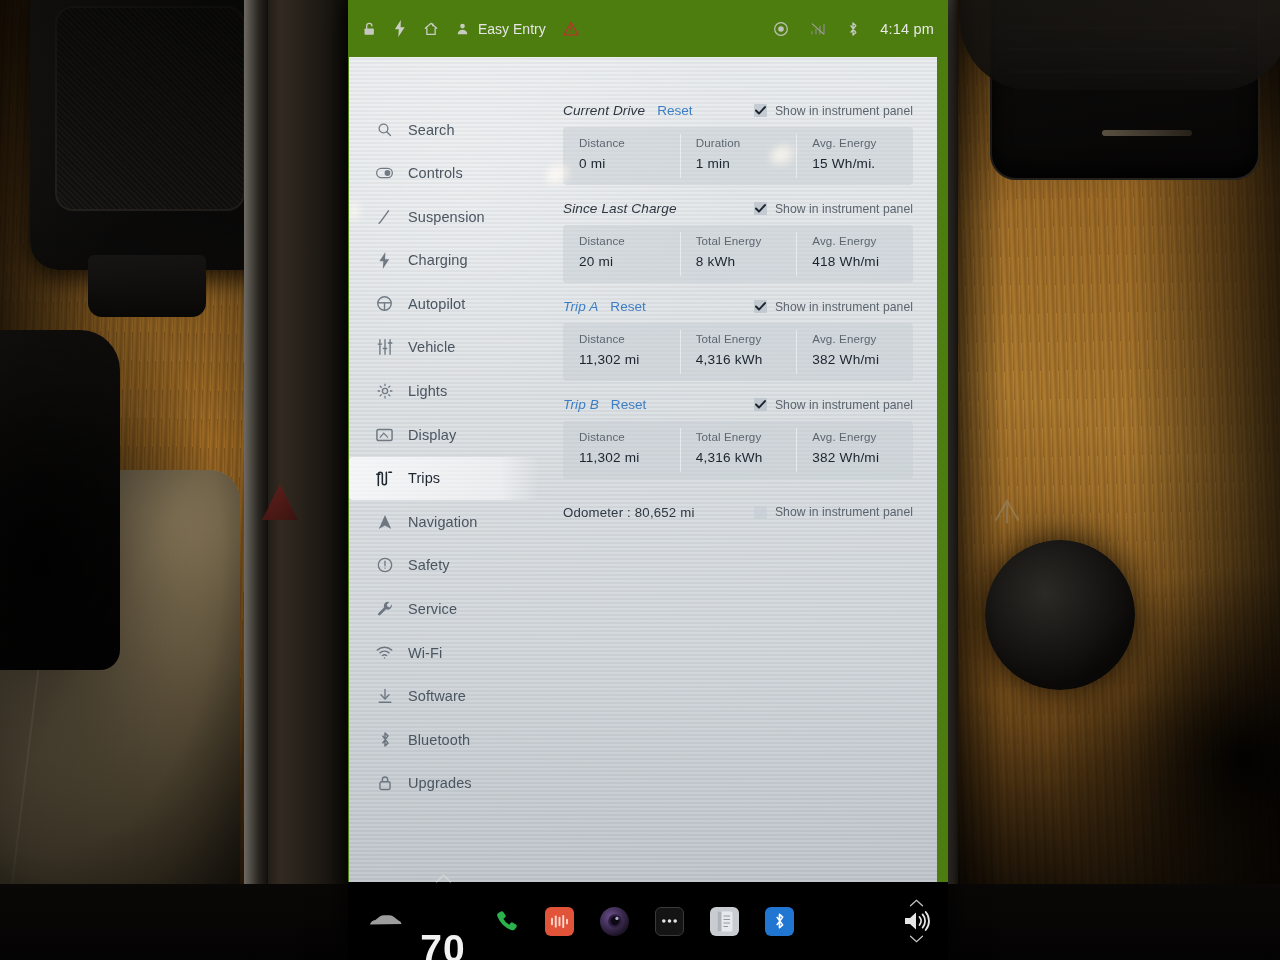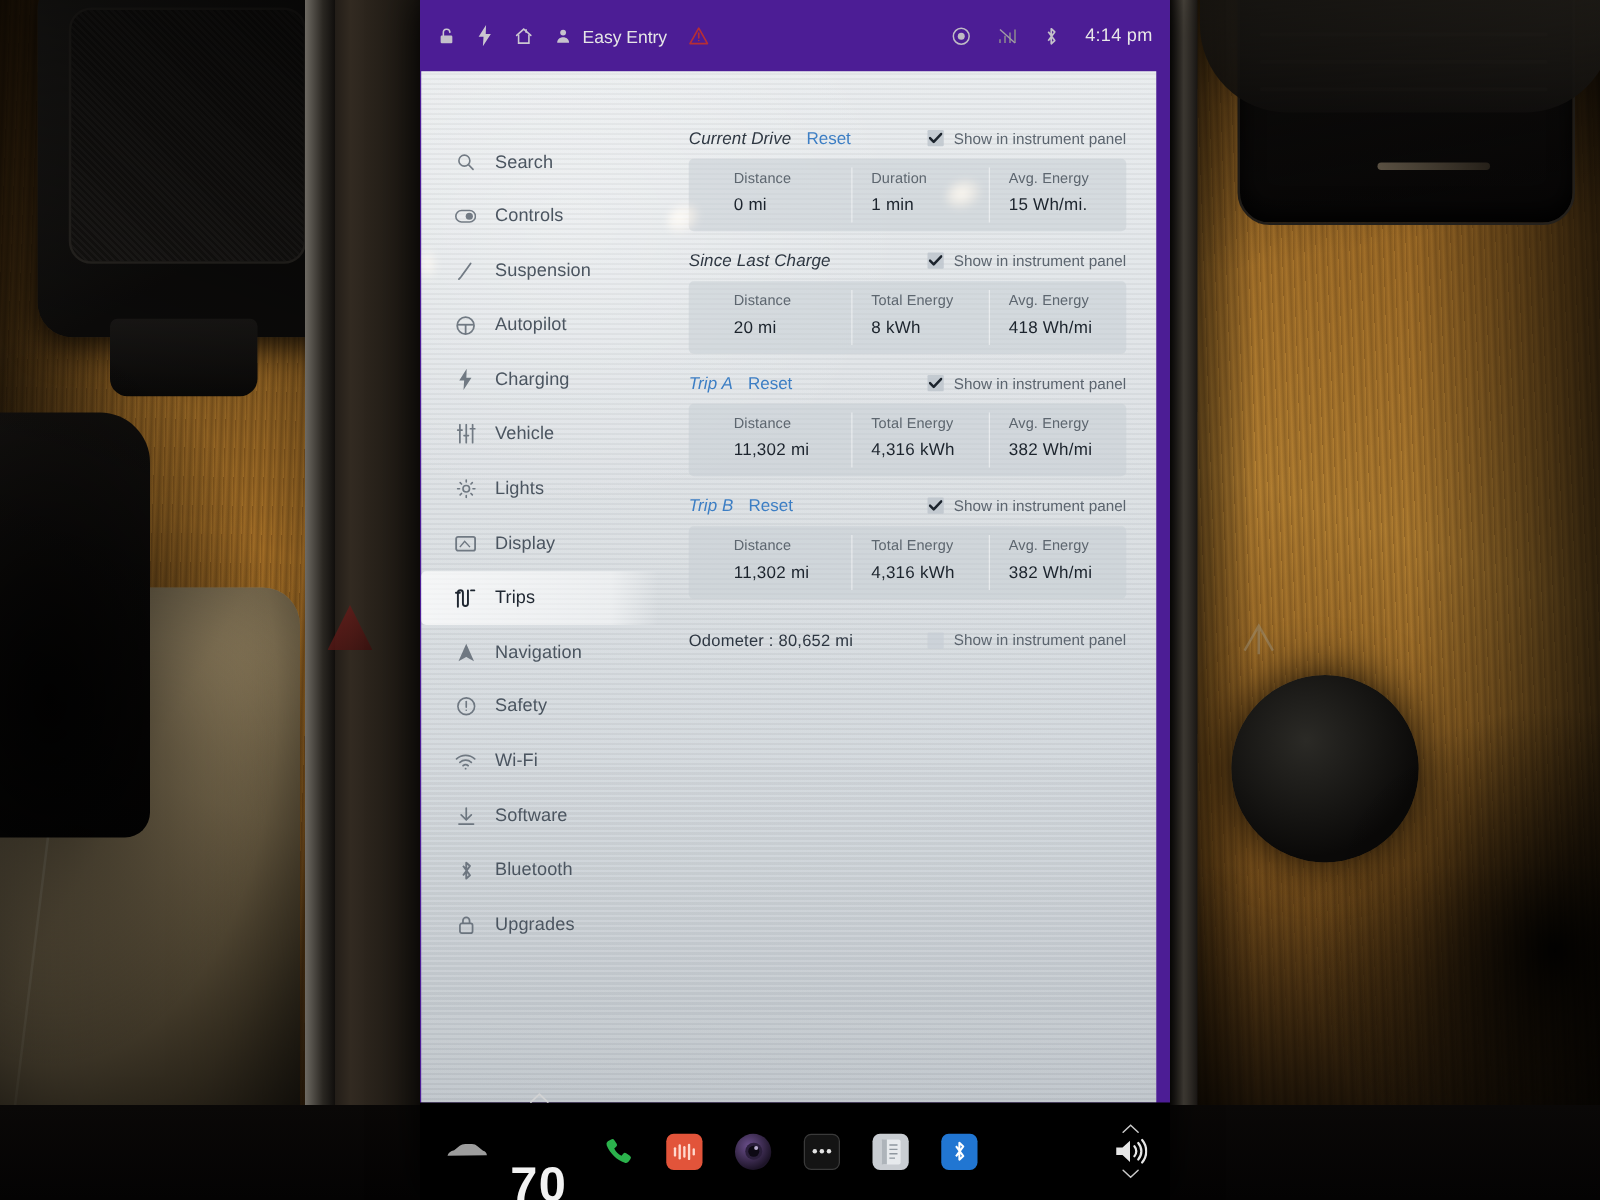--- a/index.html
+++ b/index.html
@@ -122,8 +122,8 @@
 
   
   #screen {
-    position:absolute; left:336px; top:0px; width:600px; height:960px;
-    background:#4c1d95;
+    position:absolute; left:348px; top:0px; width:600px; height:960px;
+    background:#4d7c0f;
     box-shadow:0 0 30px rgba(0,0,0,.9);
   }
 

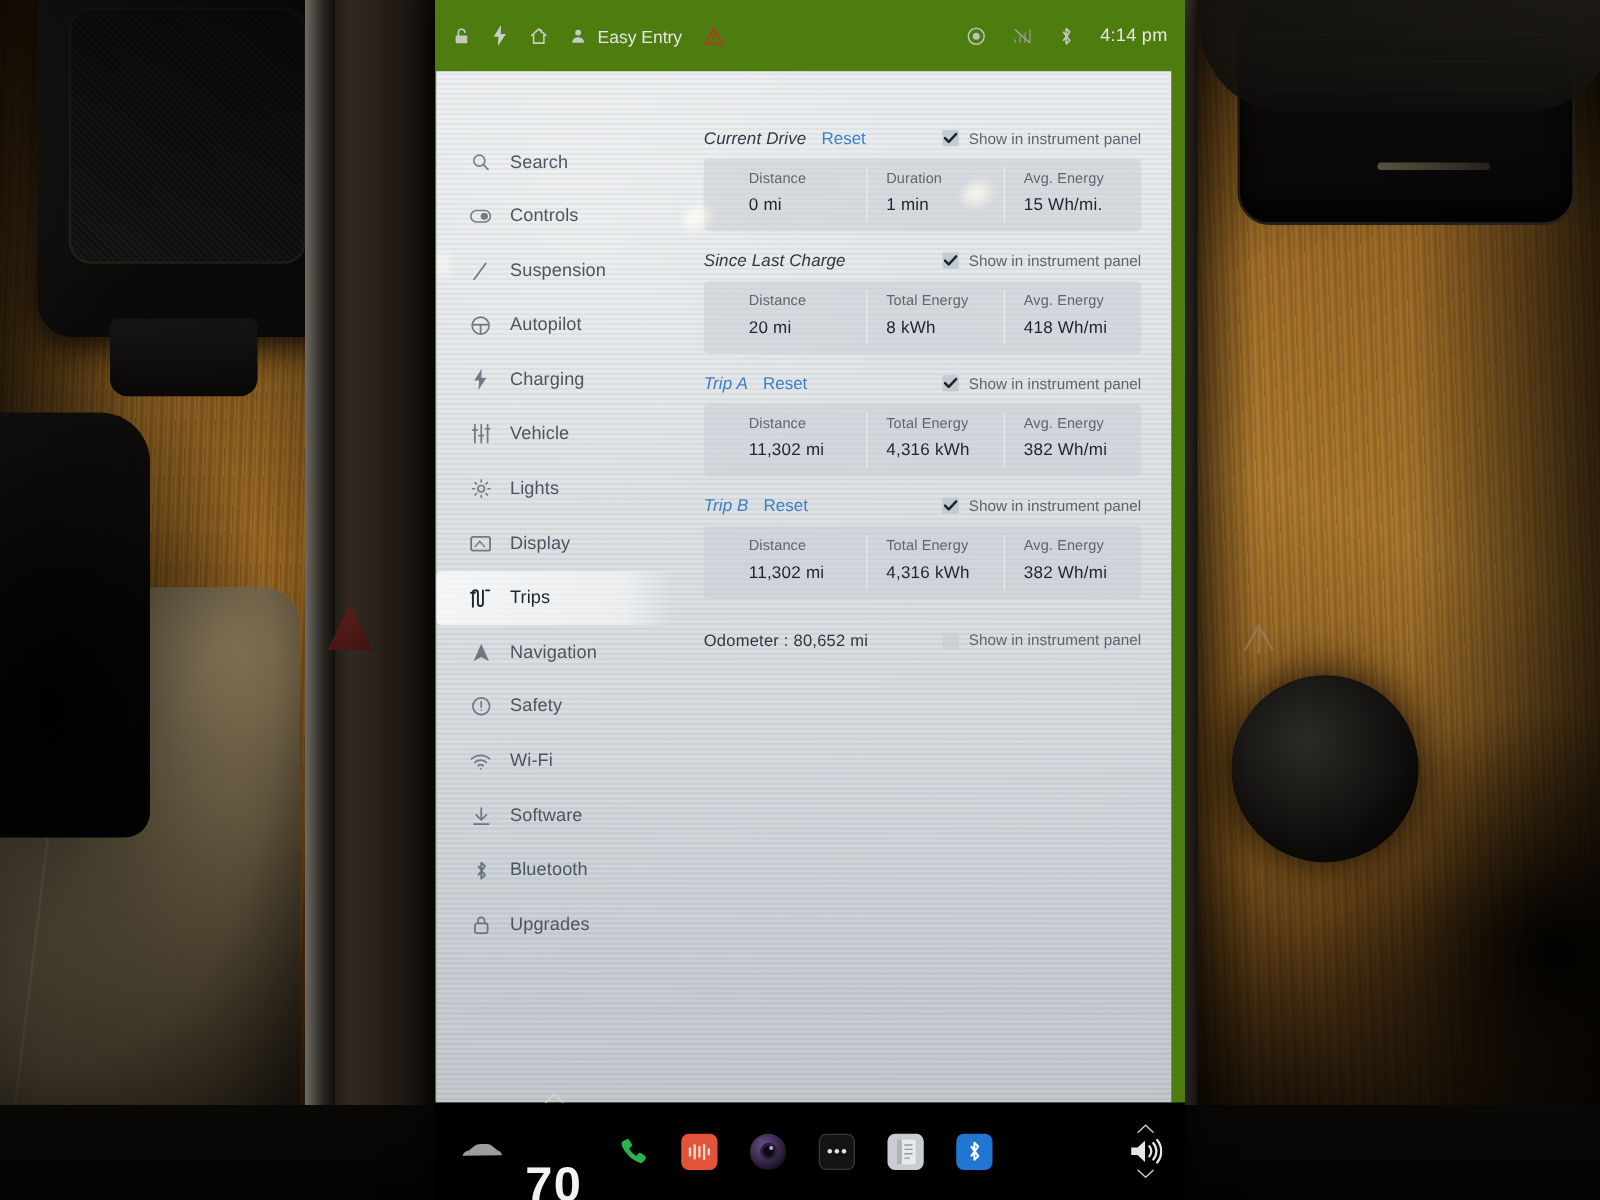--- a/index.html
+++ b/index.html
@@ -192,7 +192,6 @@
     margin-top:5px; height:58px; display:flex;
     background:rgba(198,205,212,.55);
     border-radius:4px;
-    padding-left:20px;
   }
   .cell { flex:1; padding:9px 0 0 16px; position:relative; }
   .cell + .cell::before {

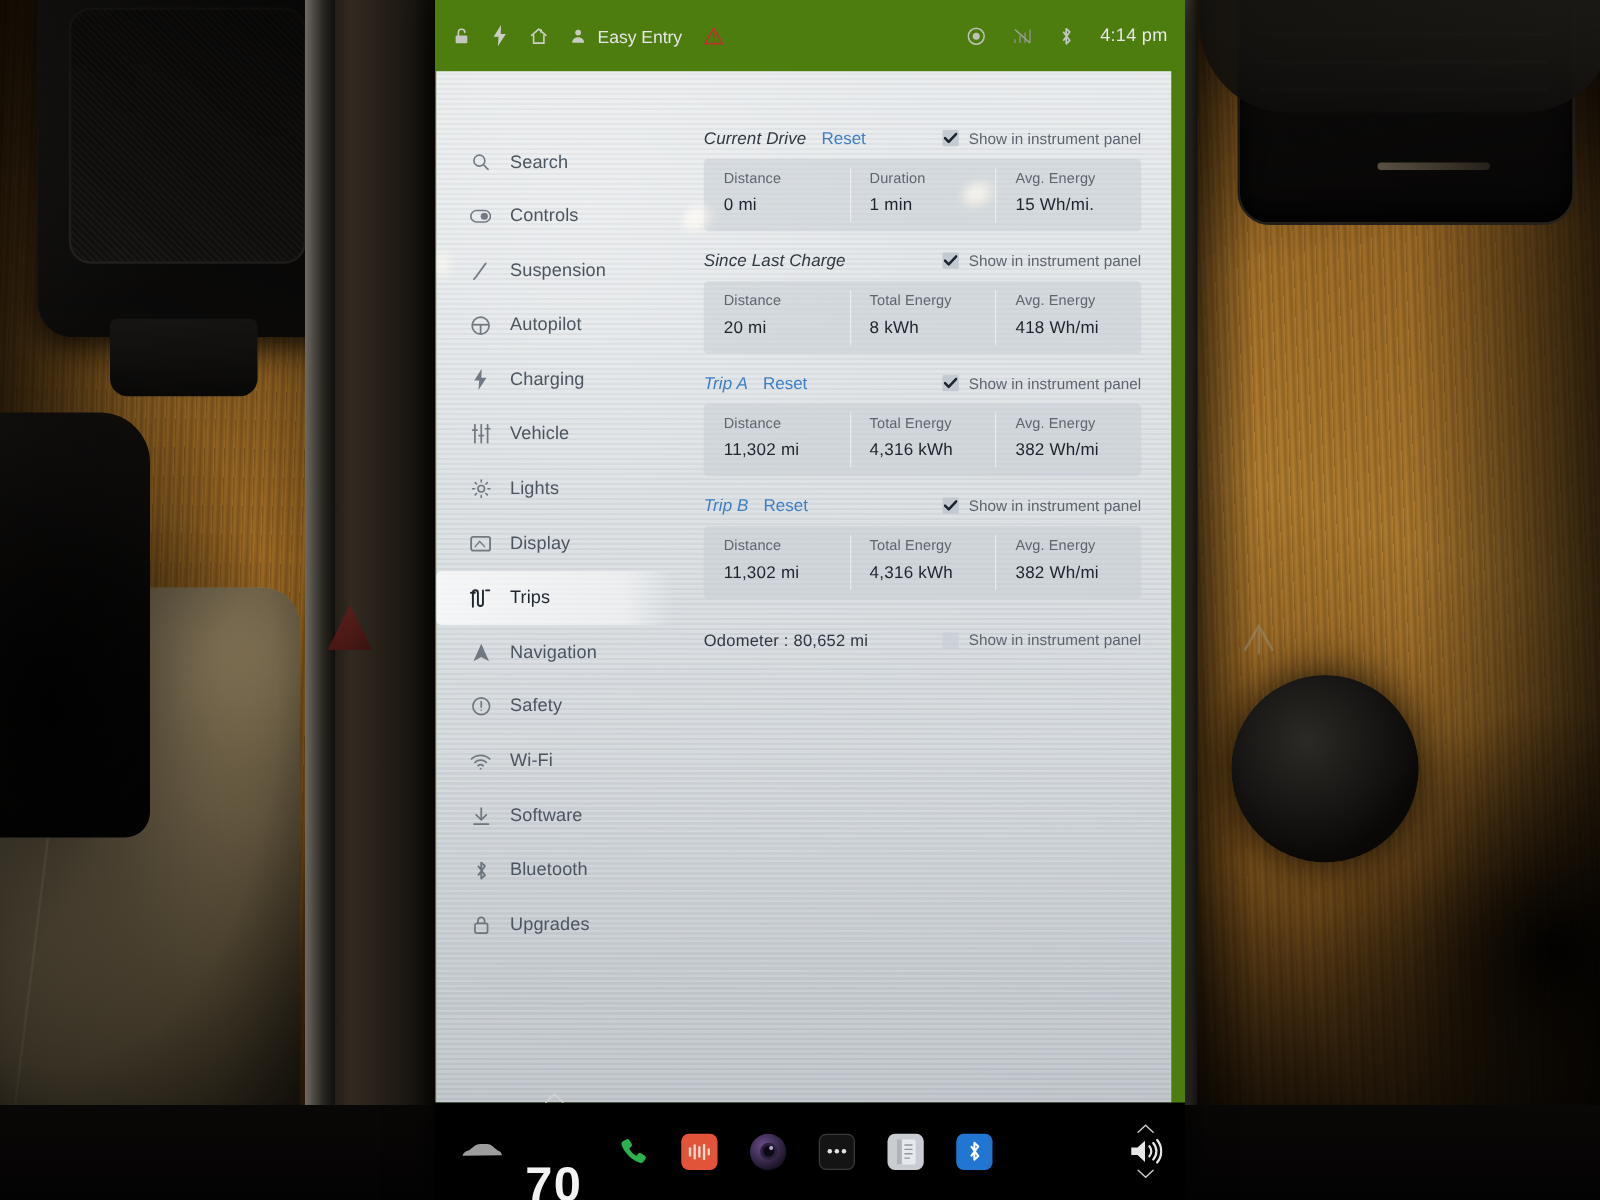--- a/index.html
+++ b/index.html
@@ -363,6 +363,15 @@
 
       <div class="nav-item">
         <span class="nv-ico">
+          <svg width="11" height="17" viewBox="0 0 12 20">
+              <path d="M7 0 L0 11 H4.6 L4 20 L11.5 8.4 H6.7 Z" fill="#59636e"></path>
+            </svg>
+        </span>
+        <span class="nav-label">Charging</span>
+      </div>
+
+      <div class="nav-item">
+        <span class="nv-ico">
           <svg width="17" height="17" viewBox="0 0 24 24" fill="none" stroke="#59636e" stroke-width="2">
               <circle cx="12" cy="12" r="9.5"></circle>
               <path d="M3 11 H21"></path>
@@ -370,15 +379,6 @@
             </svg>
         </span>
         <span class="nav-label">Autopilot</span>
-      </div>
-
-      <div class="nav-item">
-        <span class="nv-ico">
-          <svg width="11" height="17" viewBox="0 0 12 20">
-              <path d="M7 0 L0 11 H4.6 L4 20 L11.5 8.4 H6.7 Z" fill="#59636e"></path>
-            </svg>
-        </span>
-        <span class="nav-label">Charging</span>
       </div>
 
       <div class="nav-item">

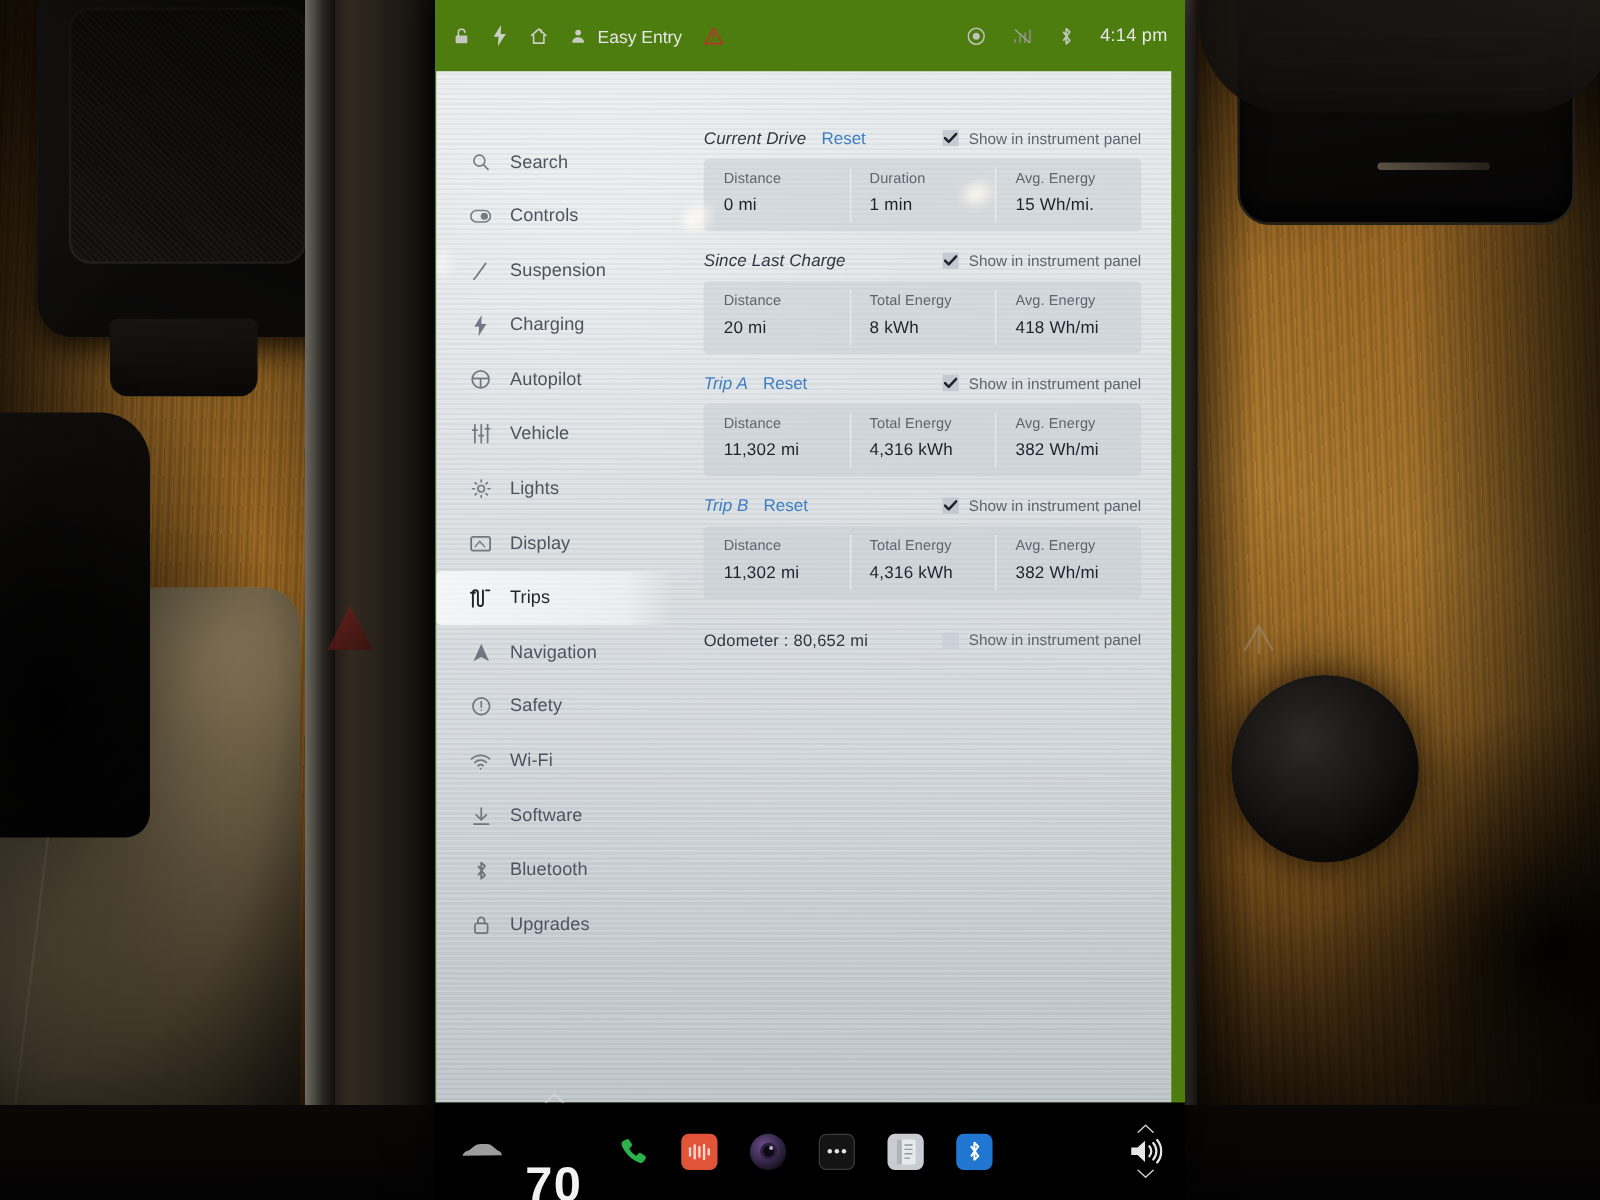--- a/index.html
+++ b/index.html
@@ -441,6 +441,14 @@
         <span class="nav-label">Safety</span>
       </div>
 
+      <div class="nav-item">
+        <span class="nv-ico">
+          <svg width="16" height="16" viewBox="0 0 22 22" fill="#59636e">
+              <path d="M20 4.3 a5.6 5.6 0 0 1 -7.4 7.1 L4.6 19.4 a1.9 1.9 0 0 1 -2.7 -2.7 L9.9 8.7 A5.6 5.6 0 0 1 17 1.3 L13.5 4.8 l1.1 3.1 l3.1 1.1 Z"></path>
+            </svg>
+        </span>
+        <span class="nav-label">Service</span>
+      </div>
 
       <div class="nav-item">
         <span class="nv-ico">

